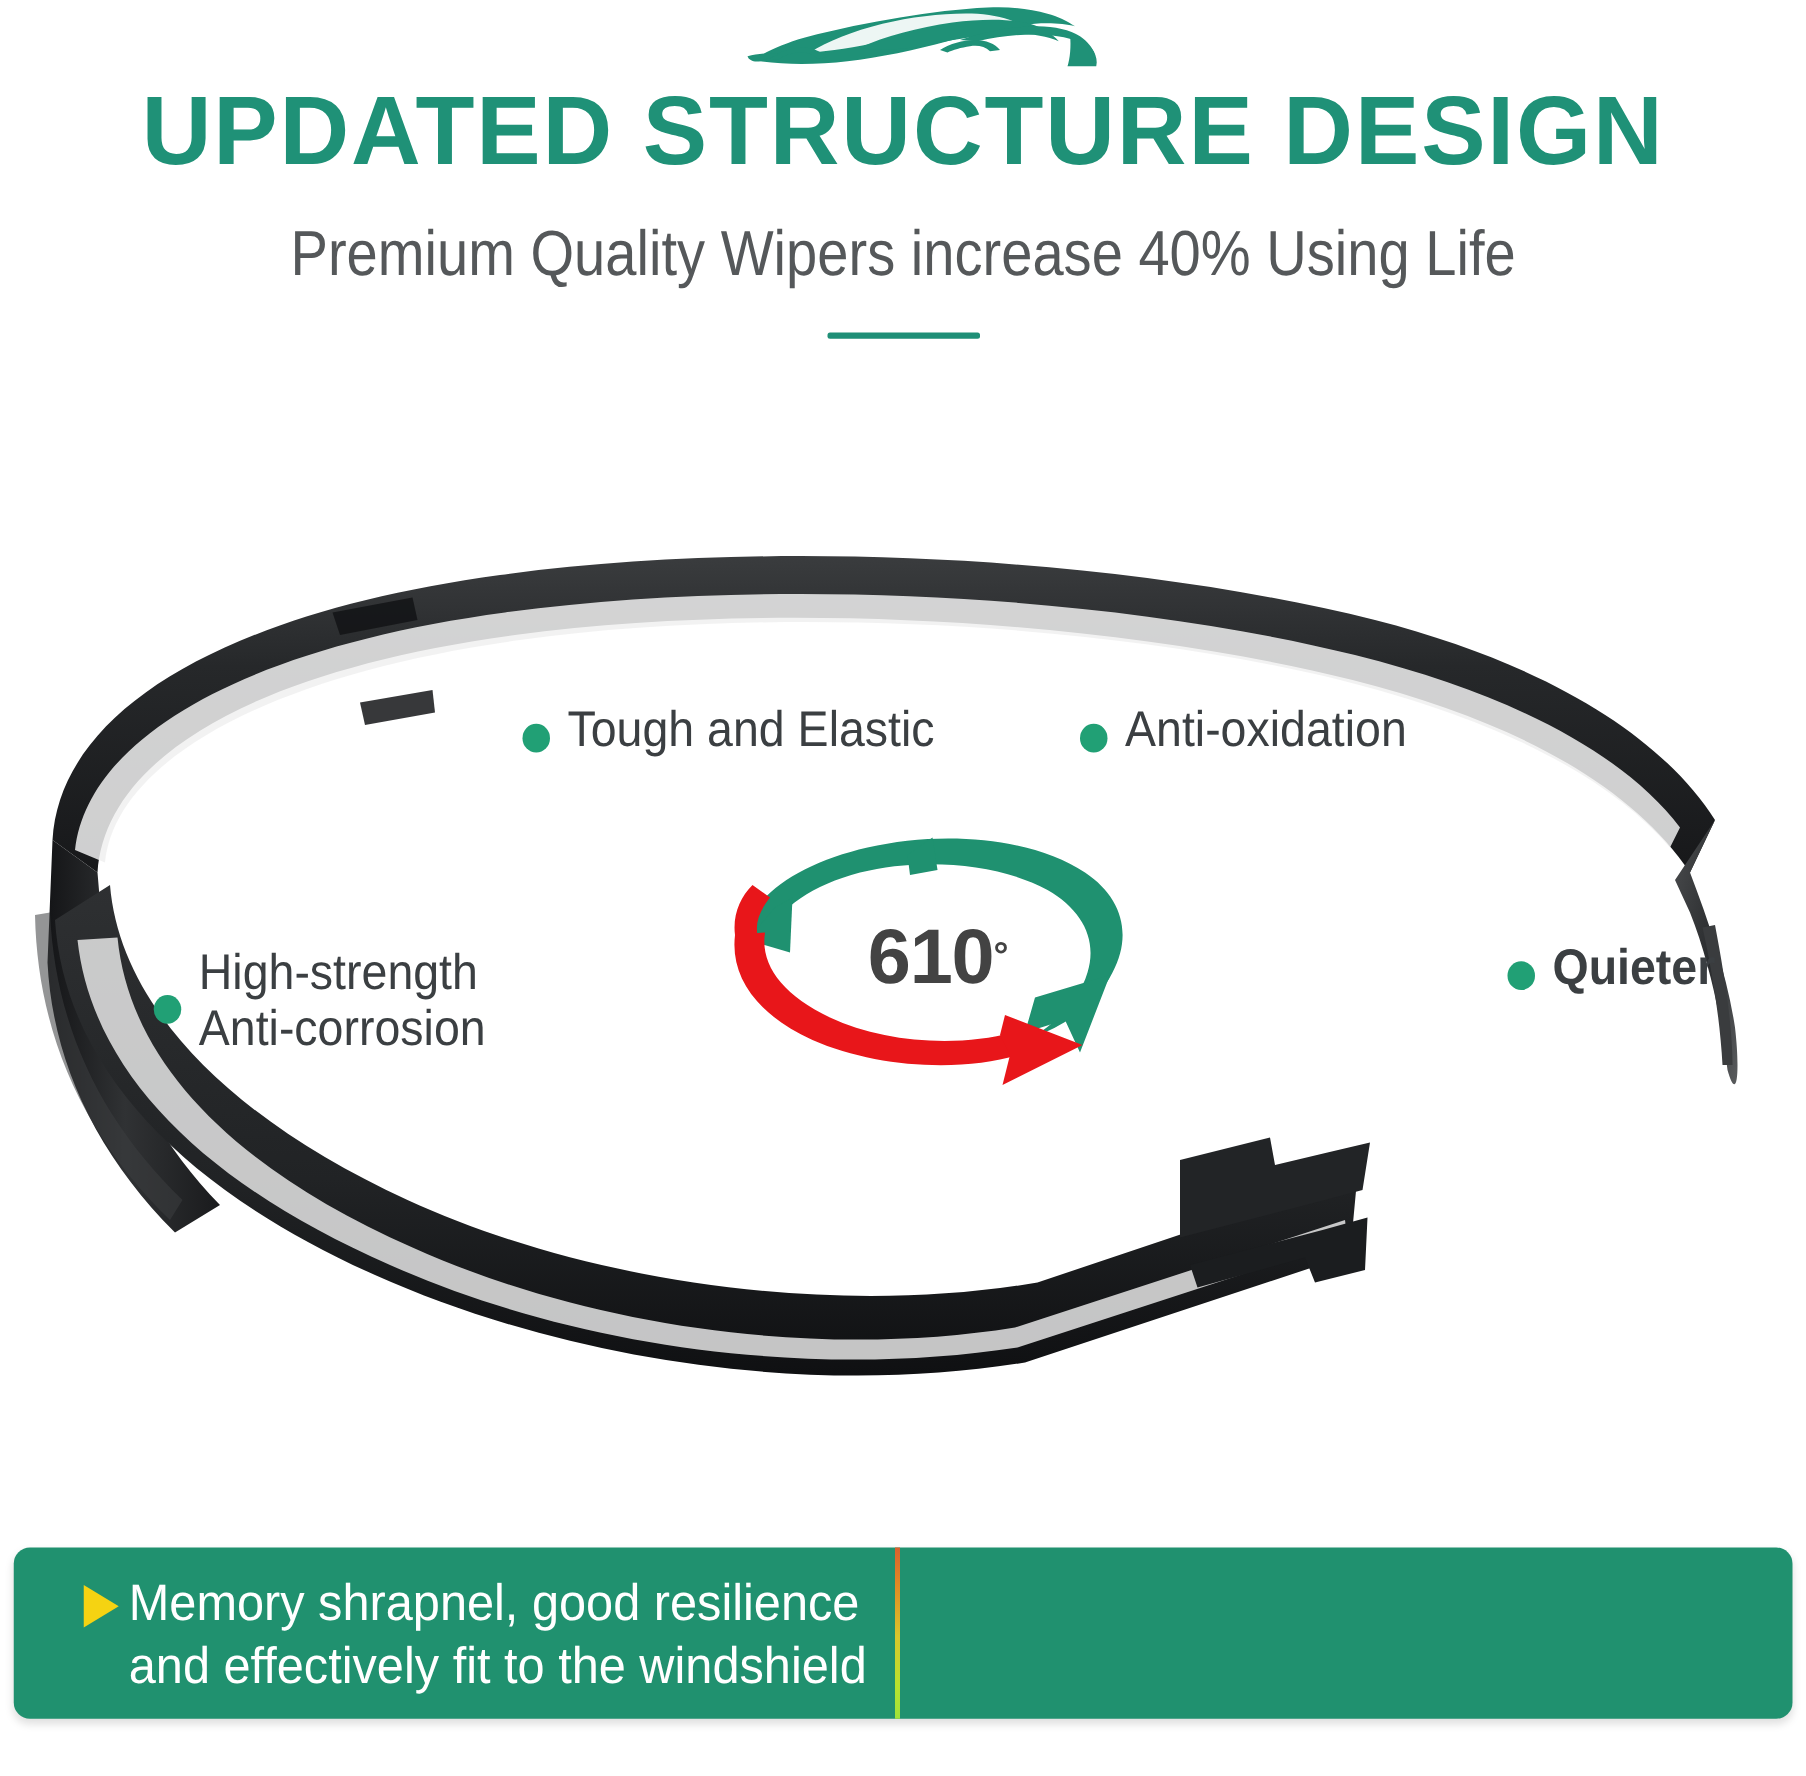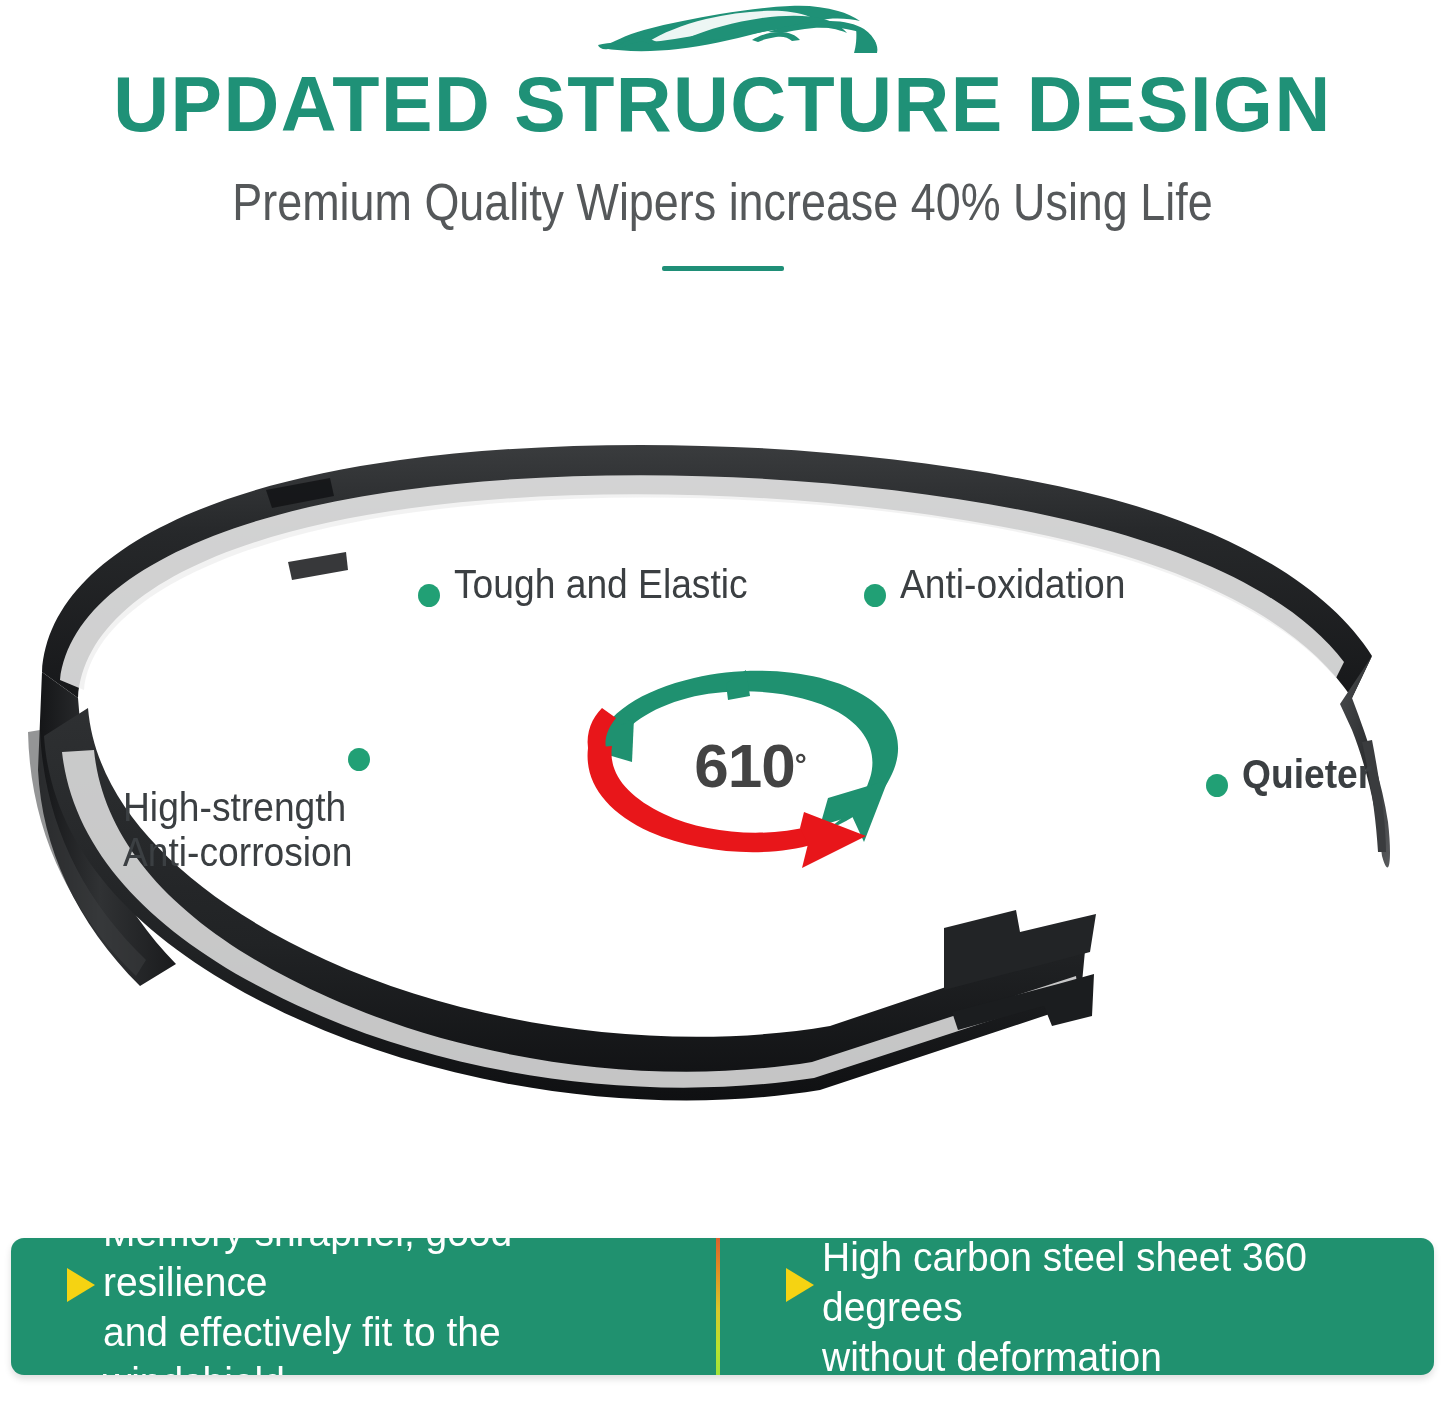--- a/index.html
+++ b/index.html
@@ -78,7 +78,7 @@
   .callout {
     position: absolute;
     display: flex;
-    align-items: flex-end;
+    align-items: center;
     gap: 14px;
   }
   .dot {

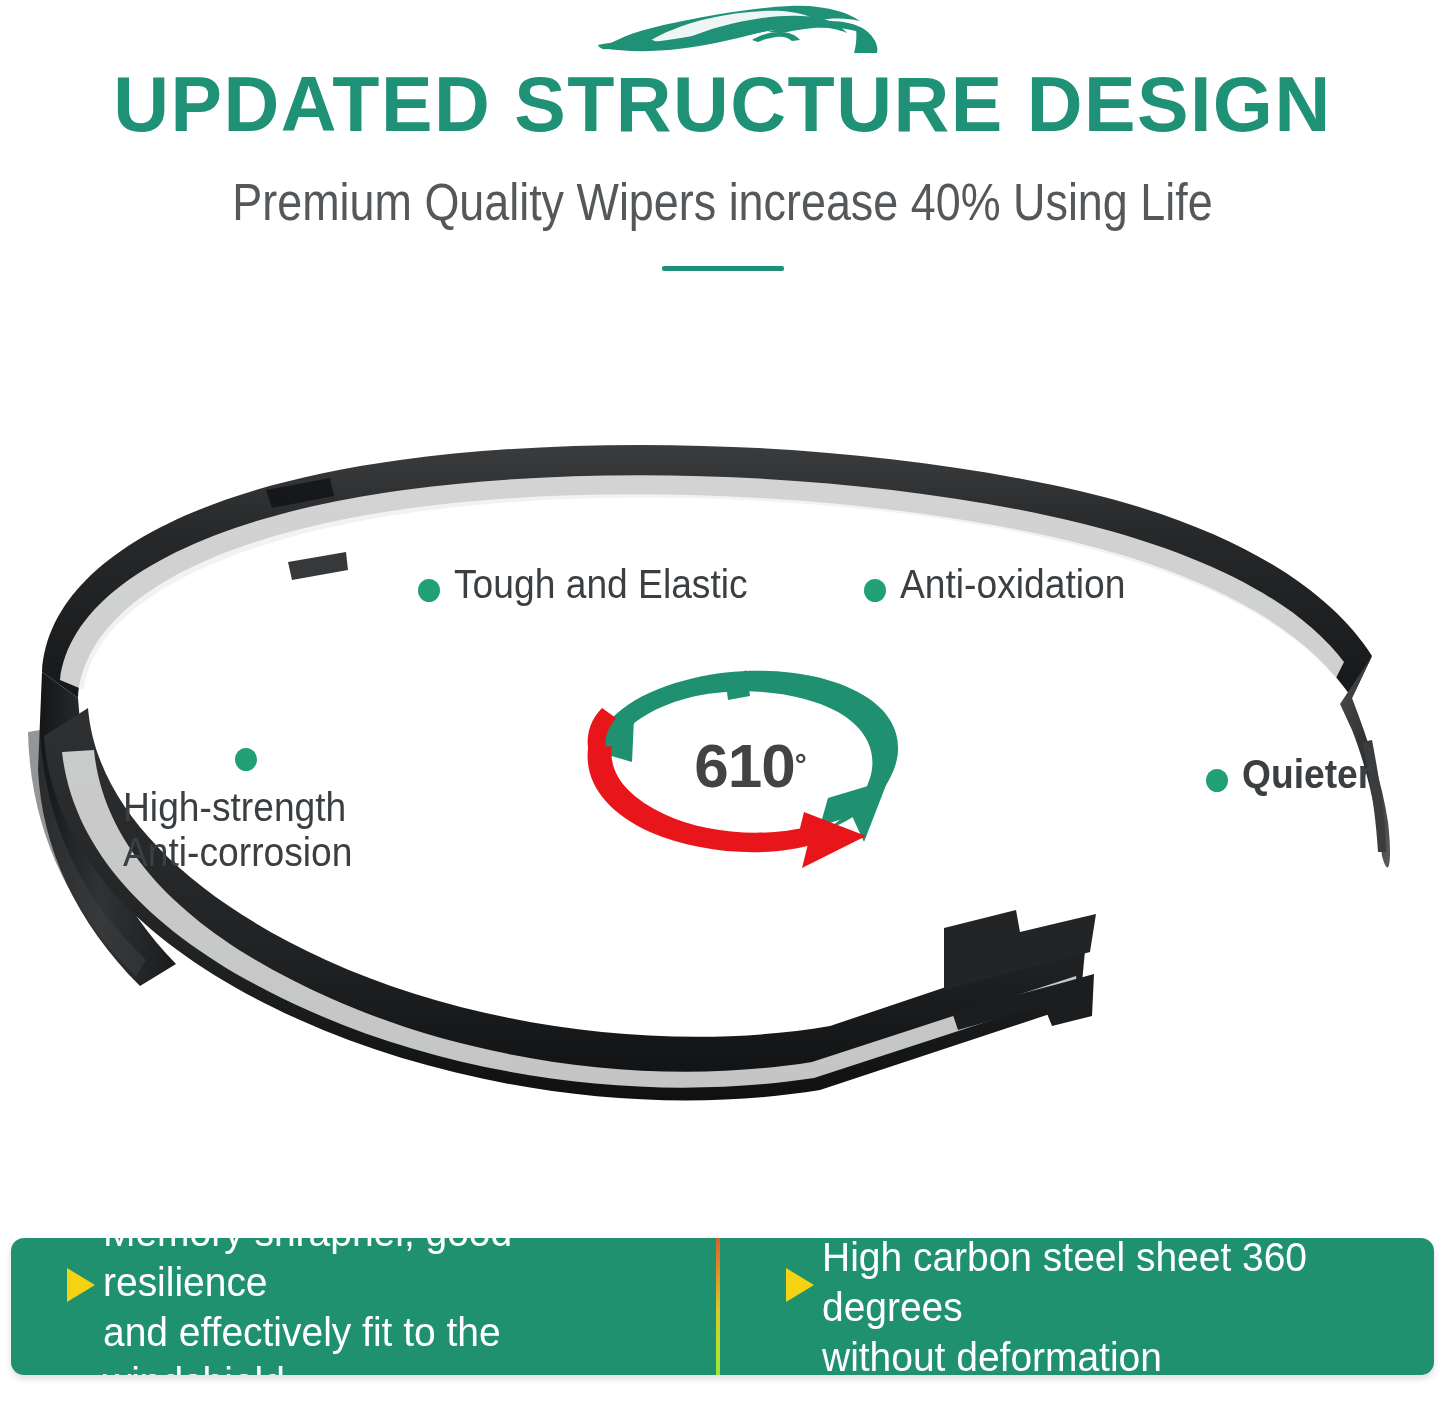--- a/index.html
+++ b/index.html
@@ -100,7 +100,7 @@
   }
   #c-tough    { left: 418px; top: 562px; }
   #c-anti-ox  { left: 864px; top: 562px; }
-  #c-high-str { left: 123px; top: 736px; flex-direction: column; }
+  #c-high-str { left: 123px; top: 756px; }
   #c-quieter  { left: 1206px; top: 752px; font-weight: bold; }
 
   

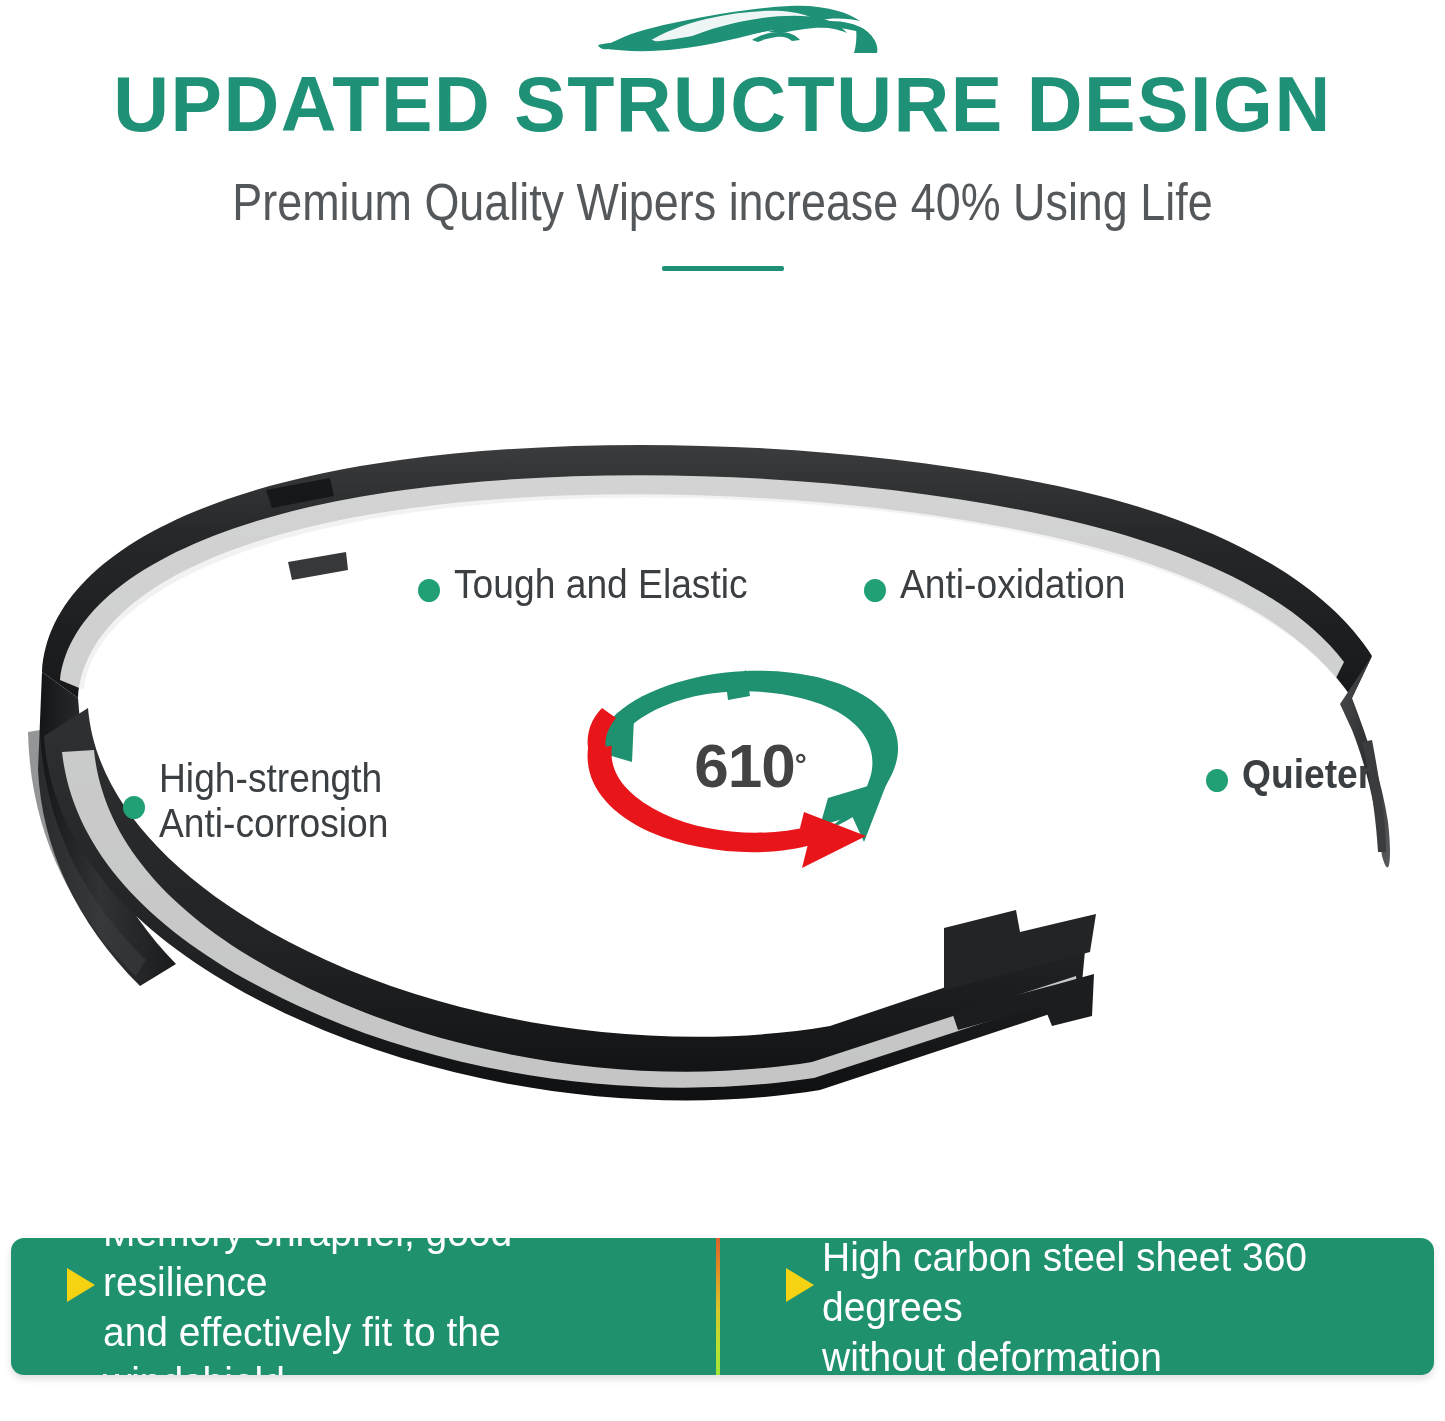--- a/index.html
+++ b/index.html
@@ -307,11 +307,6 @@
       <span class="banner-text">Memory shrapnel, good resilience
 and effectively fit to the windshield</span>
     </div>
-    <div class="banner right">
-      <span class="tri"></span>
-      <span class="banner-text">High carbon steel sheet 360 degrees
-without deformation</span>
-    </div>
   </div>
   <div class="divider"></div>
 

